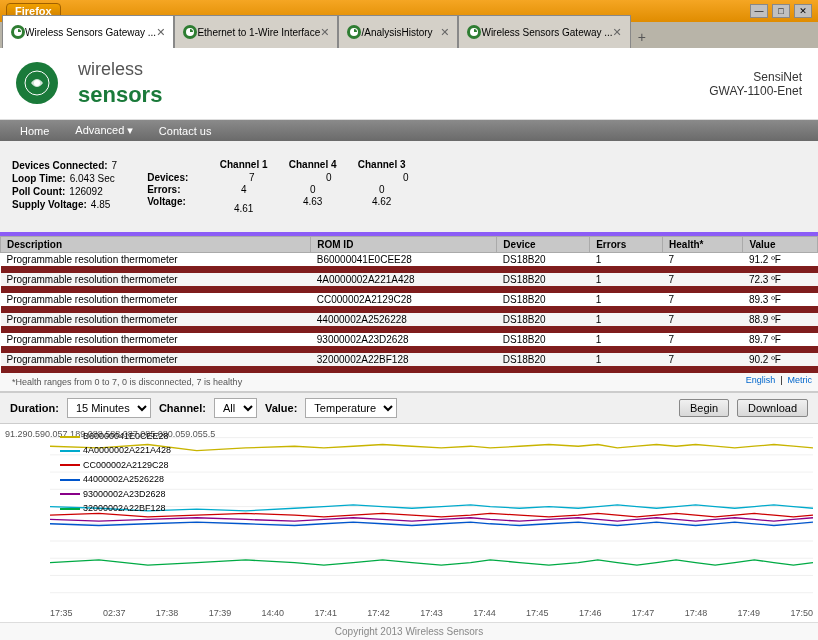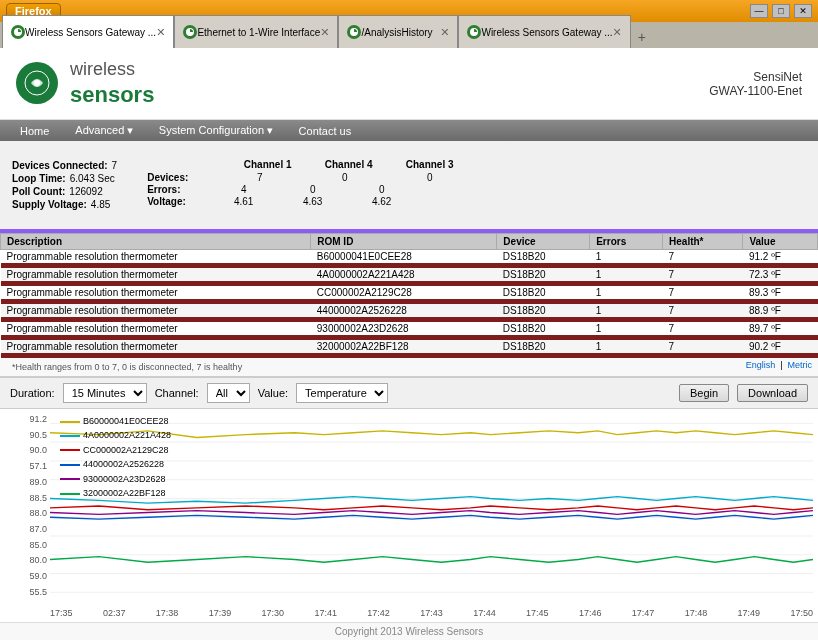--- a/index.html
+++ b/index.html
@@ -78,7 +78,7 @@
       border-bottom: 1px solid #ddd;
       height: 72px;
     }
-    .logo-area { display: flex; align-items: center; gap: 12px; }
+    .logo-area { display: flex; align-items: center; gap: 20px; }
     .logo-circle {
       width: 42px; height: 42px;
       background: #1a7a3a;

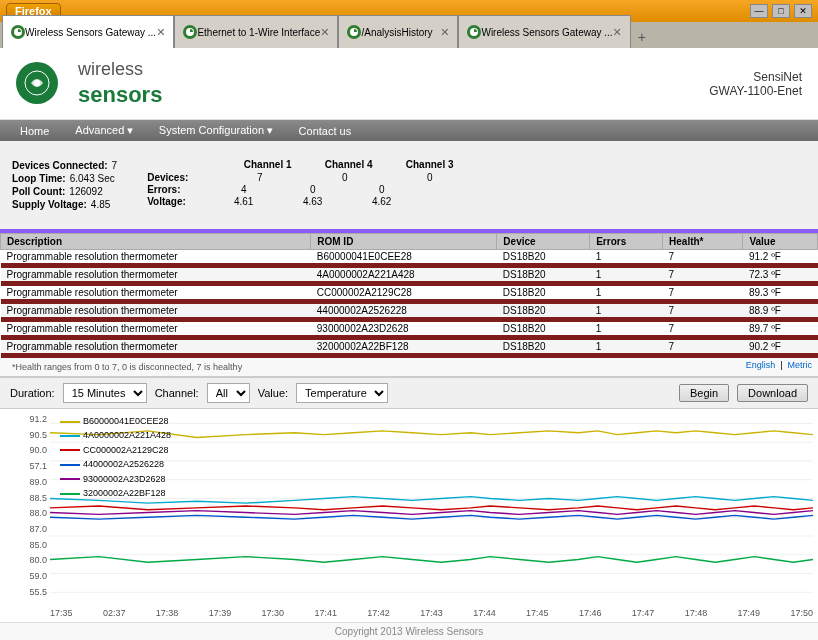--- a/index.html
+++ b/index.html
@@ -249,7 +249,6 @@
   <div class="nav-bar">
     <div class="nav-item">Home</div>
     <div class="nav-item">Advanced ▾</div>
-    <div class="nav-item">System Configuration ▾</div>
     <div class="nav-item">Contact us</div>
   </div>
 

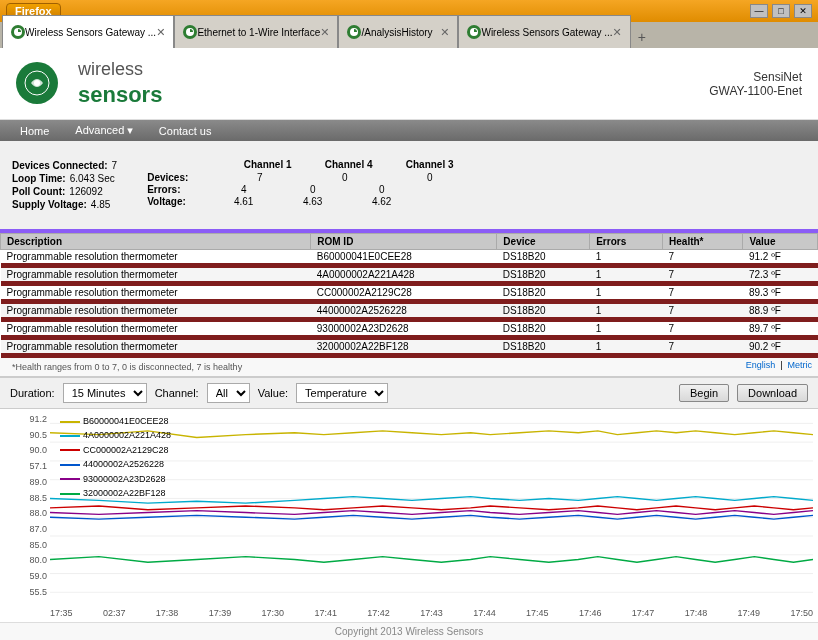--- a/index.html
+++ b/index.html
@@ -273,7 +273,7 @@
           </div>
       </div>
       <div>
-        <div style="display:flex; gap:16px; margin-bottom:2px;justify-content:flex-end;">
+        <div style="display:flex; gap:4px; margin-bottom:2px;">
           <span style="width:60px;"></span>
           <span style="width:65px; font-weight:bold; text-align:center;">Channel 1</span>
           <span style="width:65px; font-weight:bold; text-align:center;">Channel 4</span>

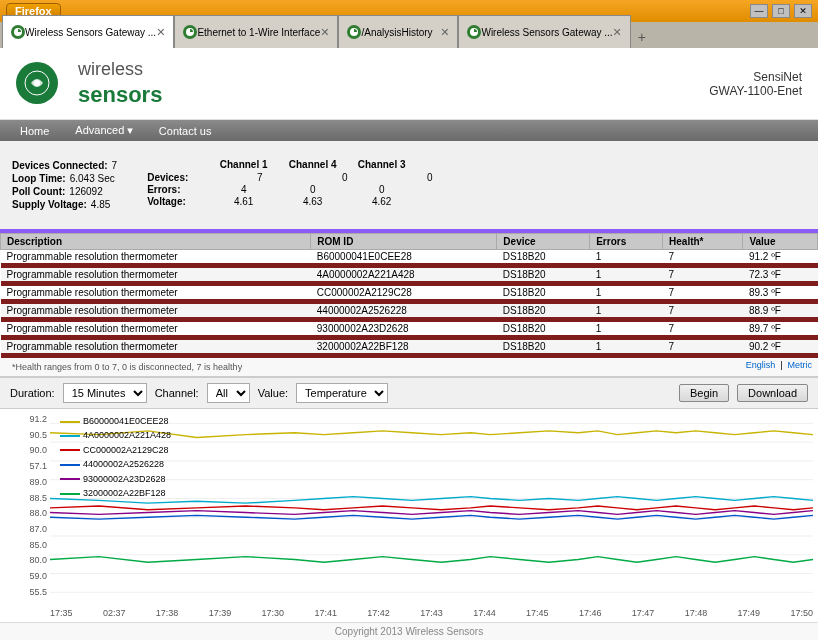--- a/index.html
+++ b/index.html
@@ -279,7 +279,7 @@
           <span style="width:65px; font-weight:bold; text-align:center;">Channel 4</span>
           <span style="width:65px; font-weight:bold; text-align:center;">Channel 3</span>
         </div>
-        <div style="display:flex; gap:20px; margin-bottom:1px;">
+        <div style="display:flex; gap:12px; margin-bottom:1px;">
           <span style="width:60px; font-weight:bold;">Devices:</span>
           <span style="width:65px; text-align:center;">7</span>
           <span style="width:65px; text-align:center;">0</span>

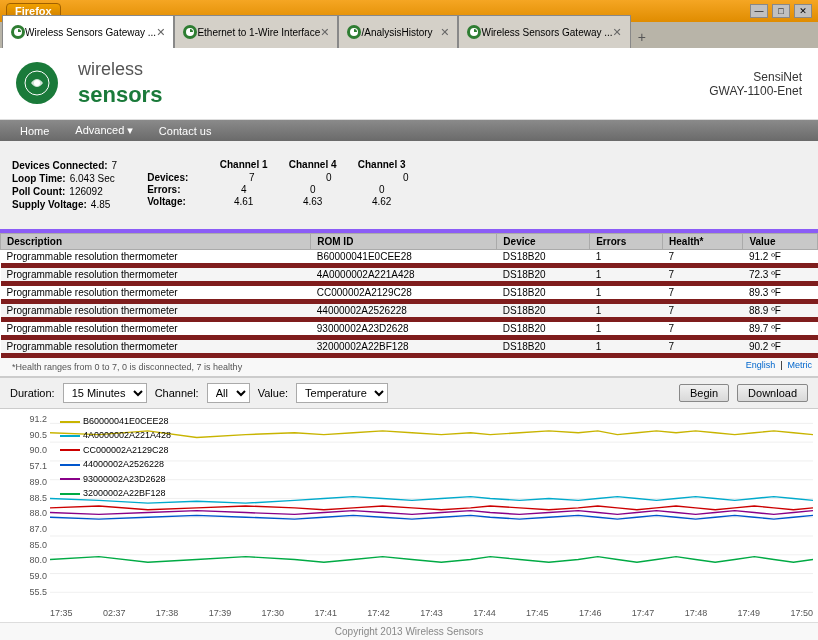--- a/index.html
+++ b/index.html
@@ -293,7 +293,7 @@
         </div>
         <div style="display:flex; gap:4px;">
           <span style="width:60px; font-weight:bold;">Voltage:</span>
-          <span style="width:65px; text-align:center;">4.61</span>
+          <span style="width:65px; text-align:center;margin-top:7px;">4.61</span>
           <span style="width:65px; text-align:center;">4.63</span>
           <span style="width:65px; text-align:center;">4.62</span>
         </div>

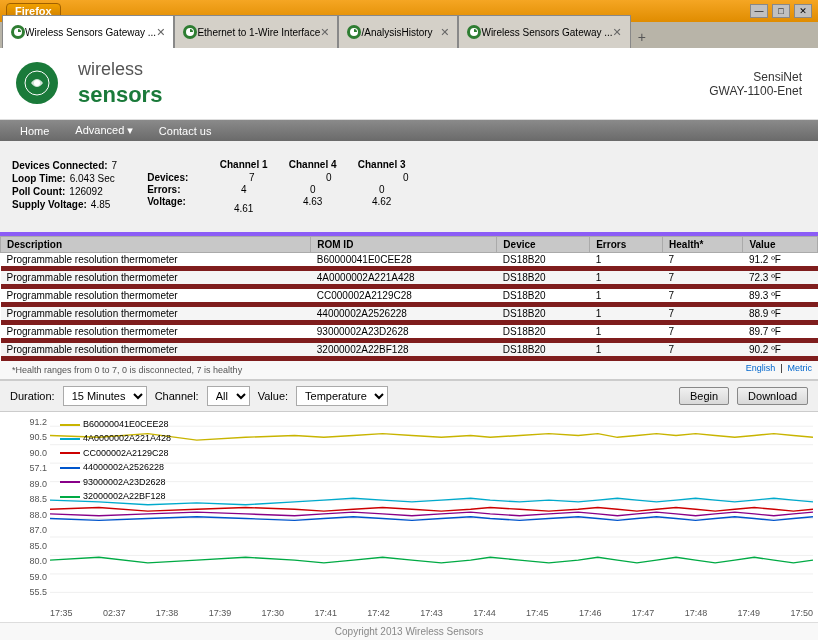--- a/index.html
+++ b/index.html
@@ -112,7 +112,7 @@
     
     .data-table { width: 100%; border-collapse: collapse; font-size: 10px; }
     .data-table th { background: #c8c8c8; padding: 2px 6px; text-align: left; font-weight: bold; border: 1px solid #aaa; }
-    .data-table td { padding: 1px 6px; border-bottom: 5px solid #7f1d1d; }
+    .data-table td { padding: 1px 6px; border-bottom: 7px solid #7f1d1d; }
     .data-table tr:nth-child(even) td { background: #f5f5f5; }
     .health-note { font-size: 9px; color: #555; padding: 2px 6px; }
 

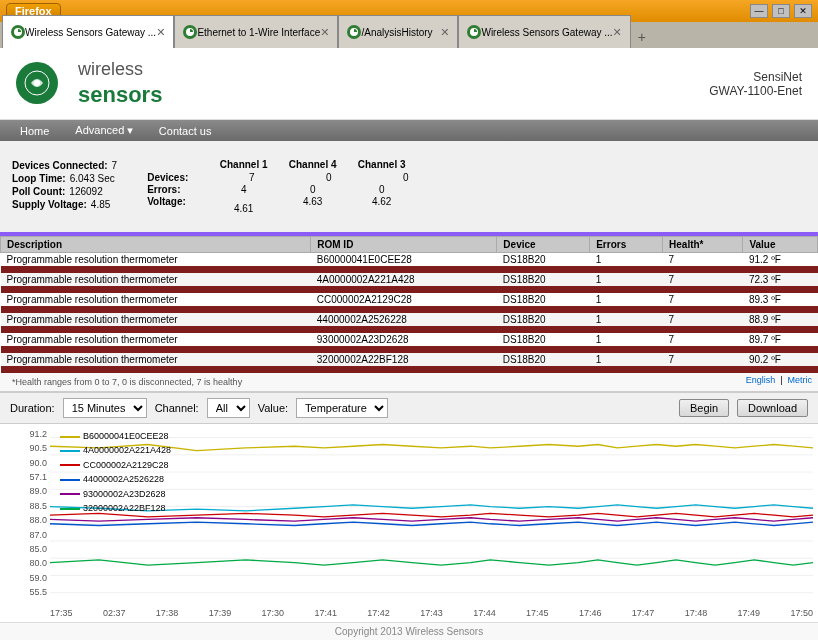--- a/index.html
+++ b/index.html
@@ -126,7 +126,7 @@
       border-top: 1px solid #ccc;
       border-bottom: 1px solid #ccc;
     }
-    .ctrl-label { font-size: 11px; font-weight: normal; }
+    .ctrl-label { font-size: 11px; font-weight: bold; }
     .ctrl-select {
       font-size: 11px;
       padding: 2px 4px;

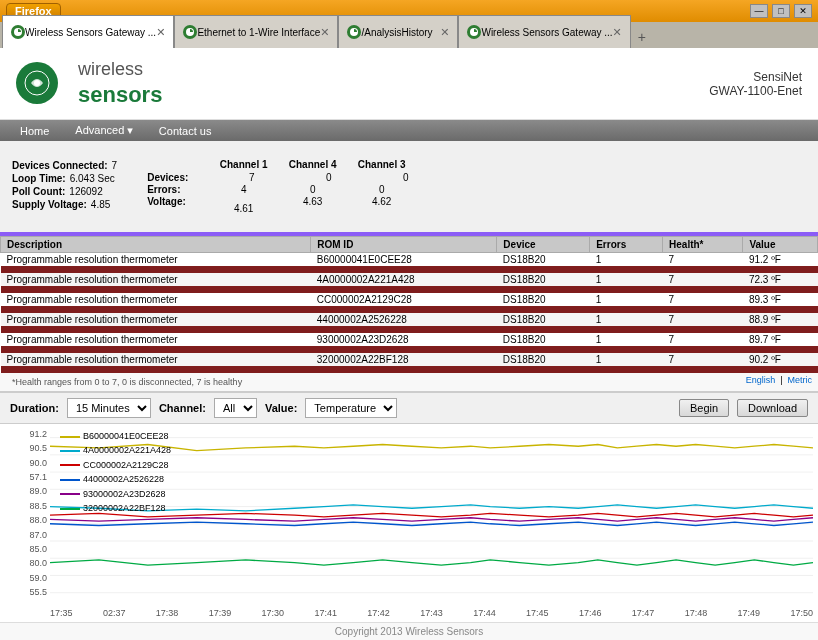--- a/index.html
+++ b/index.html
@@ -424,7 +424,7 @@
       <polyline points="0,155 50,152 100,158 150,155 200,152 250,155 280,158 310,155 340,152 370,155 400,158 430,155 450,152 480,155 510,158 540,155 560,152 580,155 600,158 620,155 640,152 660,155 680,158 700,155 720,152 740,155 760,158 780,155" fill="none" stroke="#00aa44" stroke-width="1.5"></polyline>
     </svg>
 
-    <div style="position:absolute; left:5px; top:5px; bottom:25px; display:flex; flex-direction:column; justify-content:space-between; font-size:9px; color:#555; width:42px; text-align:right;">
+    <div style="position:absolute; left:5px; top:5px; bottom:25px; display:flex; flex-direction:row; justify-content:space-between; font-size:9px; color:#555; width:42px; text-align:right;">
       <span>91.2</span>
       <span>90.5</span>
       <span>90.0</span>

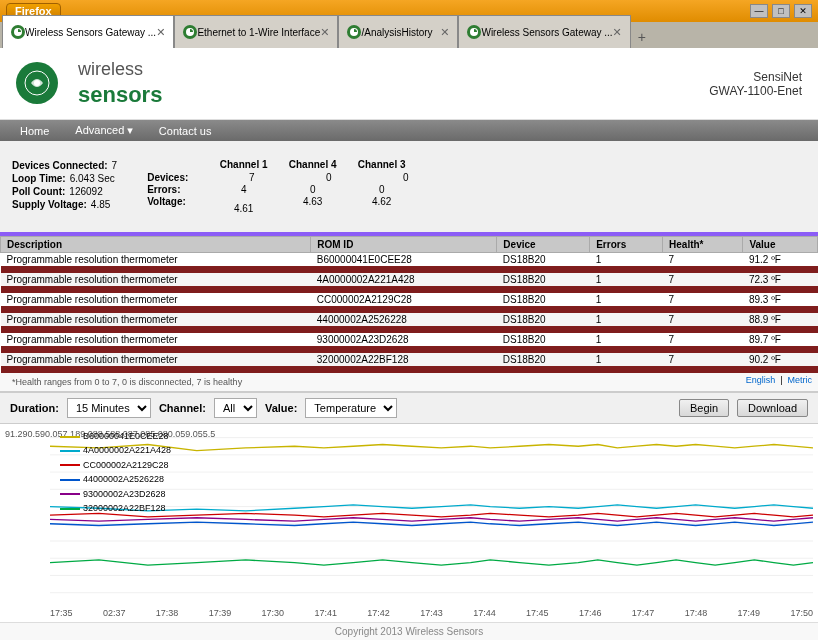--- a/index.html
+++ b/index.html
@@ -453,7 +453,7 @@
         <span>02:37</span>
         <span>17:38</span>
         <span>17:39</span>
-        <span>17:30</span>
+        <span>14:40</span>
       <span>17:41</span>
         <span>17:42</span>
         <span>17:43</span>

